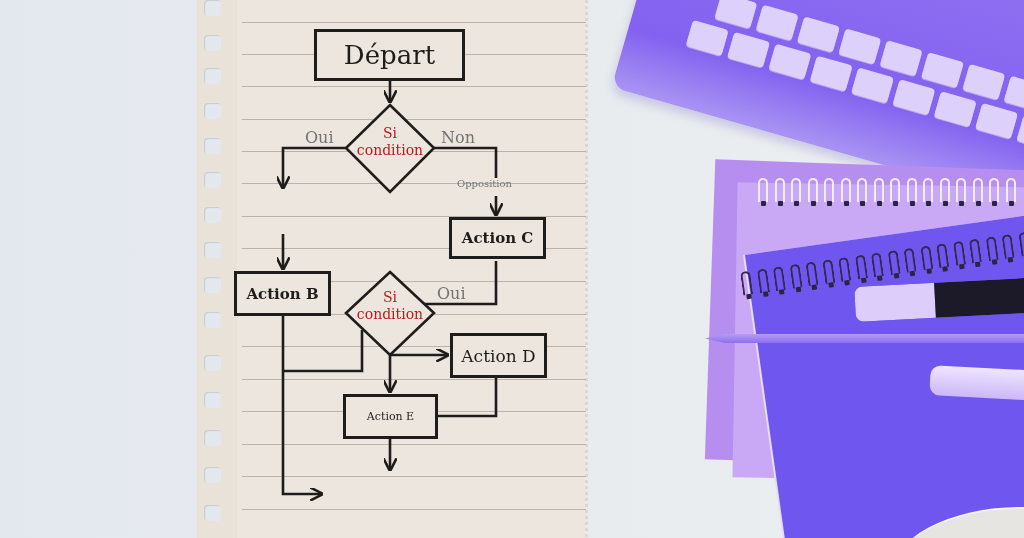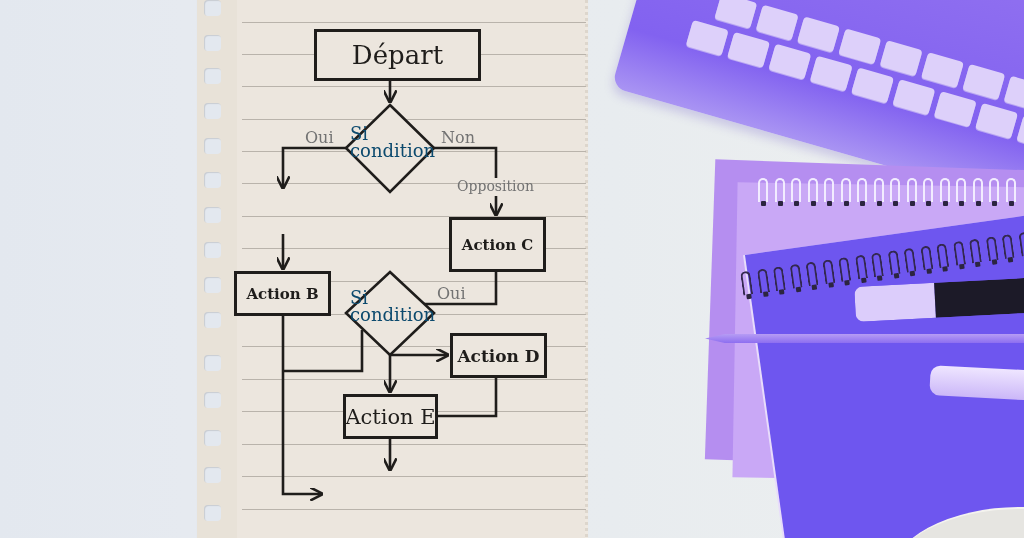--- a/index.html
+++ b/index.html
@@ -183,7 +183,7 @@
     </g>
   </svg>
 
-  <div class="node" style="left:314px; top:29px; width:167px; height:52px; font-size:26px;">
+  <div class="node" style="left:314px; top:29px; width:151px; height:52px; font-size:26px;">
     <span>Départ</span>
   </div>
 

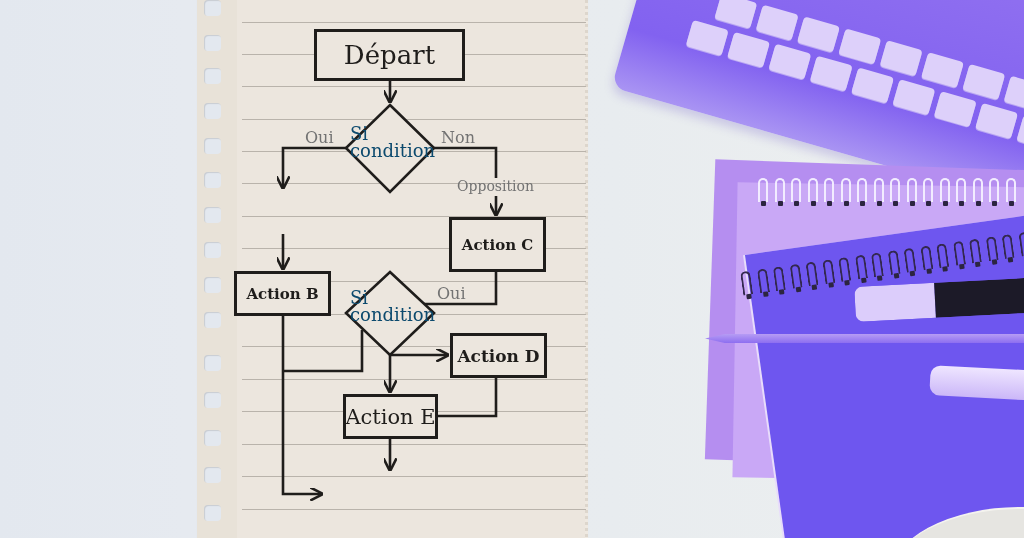--- a/index.html
+++ b/index.html
@@ -45,7 +45,7 @@
     .node.bold { font-weight: bold; }
     .lbl { position: absolute; color: #737373; white-space: nowrap; }
     .dtext {
-      position: absolute; text-align: left; color: #0c4a6e; line-height: 17px; font-size: 18px;
+      position: absolute; text-align: center; color: #b91c1c; line-height: 17px; font-size: 14px;
     }
 
     

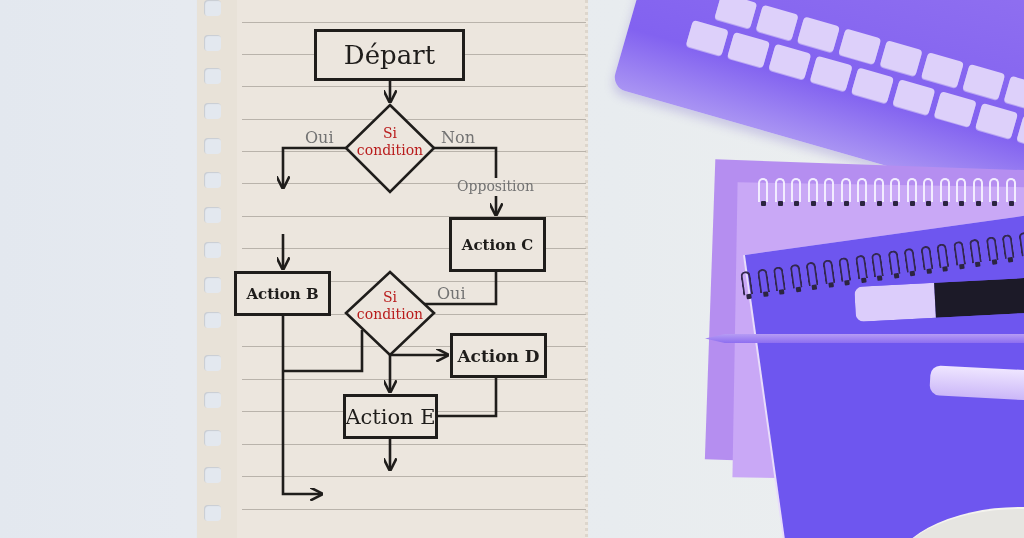--- a/index.html
+++ b/index.html
@@ -193,7 +193,7 @@
   </div>
   <span class="lbl" style="left:305px; top:128px; font-size:16px;">Oui</span>
   <span class="lbl" style="left:441px; top:128px; font-size:16px;">Non</span>
-  <span class="lbl" style="left:457px; top:178px; font-size:14px;">Opposition</span>
+  <span class="lbl" style="left:457px; top:178px; font-size:10px;">Opposition</span>
 
 
   <div class="node bold" style="left:449px; top:217px; width:97px; height:55px; font-size:15px;">

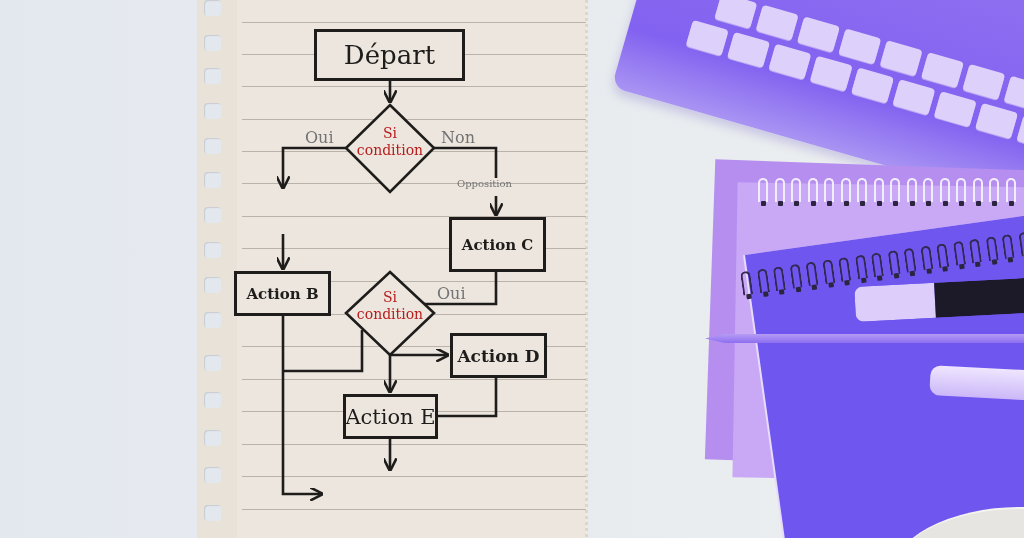--- a/index.html
+++ b/index.html
@@ -196,7 +196,7 @@
   <span class="lbl" style="left:457px; top:178px; font-size:10px;">Opposition</span>
 
 
-  <div class="node bold" style="left:449px; top:217px; width:97px; height:55px; font-size:15px;">
+  <div class="node bold" style="left:449px; top:217px; width:97px; height:42px; font-size:15px;">
     <span>Action C</span>
   </div>
 

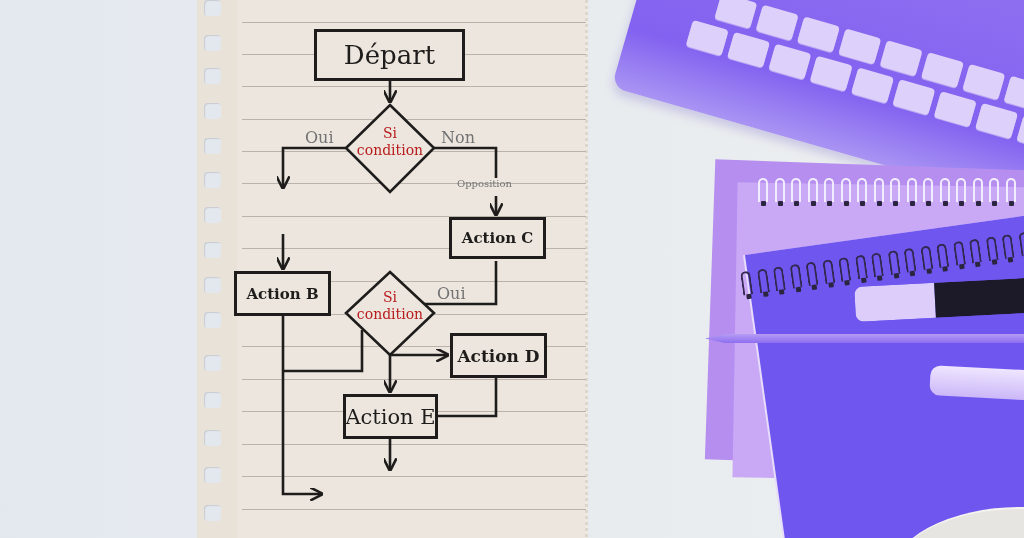--- a/index.html
+++ b/index.html
@@ -210,7 +210,7 @@
   </div>
   <span class="lbl" style="left:437px; top:284px; font-size:16px;">Oui</span>
 
-  <div class="node" style="left:450px; top:333px; width:97px; height:45px; font-size:17px;font-weight:bold;">
+  <div class="node" style="left:450px; top:333px; width:97px; height:45px; font-size:17px;">
     <span>Action D</span>
   </div>
 

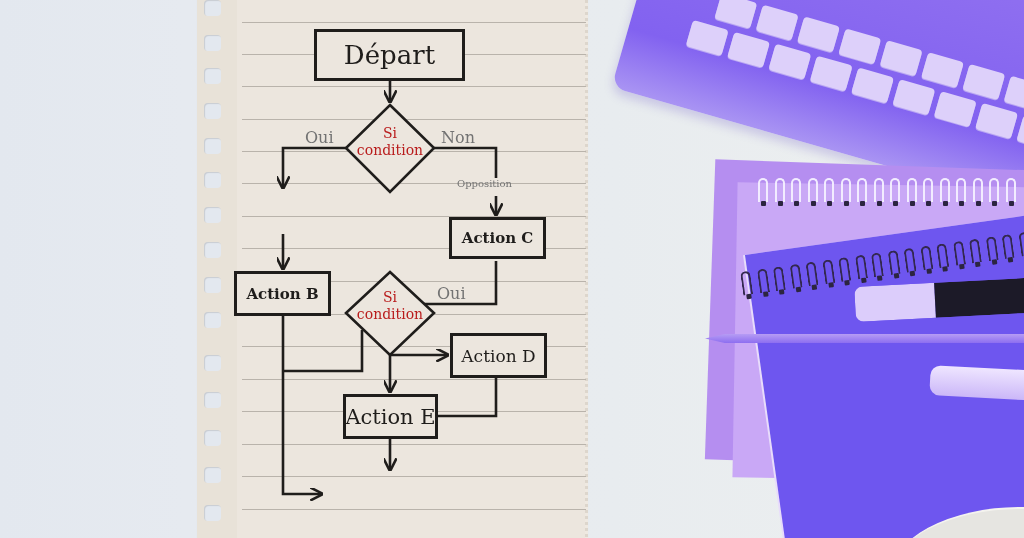--- a/index.html
+++ b/index.html
@@ -214,7 +214,7 @@
     <span>Action D</span>
   </div>
 
-  <div class="node" style="left:343px; top:394px; width:95px; height:45px; font-size:21px;">
+  <div class="node" style="left:343px; top:394px; width:95px; height:45px; font-size:11px;">
     <span>Action E</span>
   </div>
 

